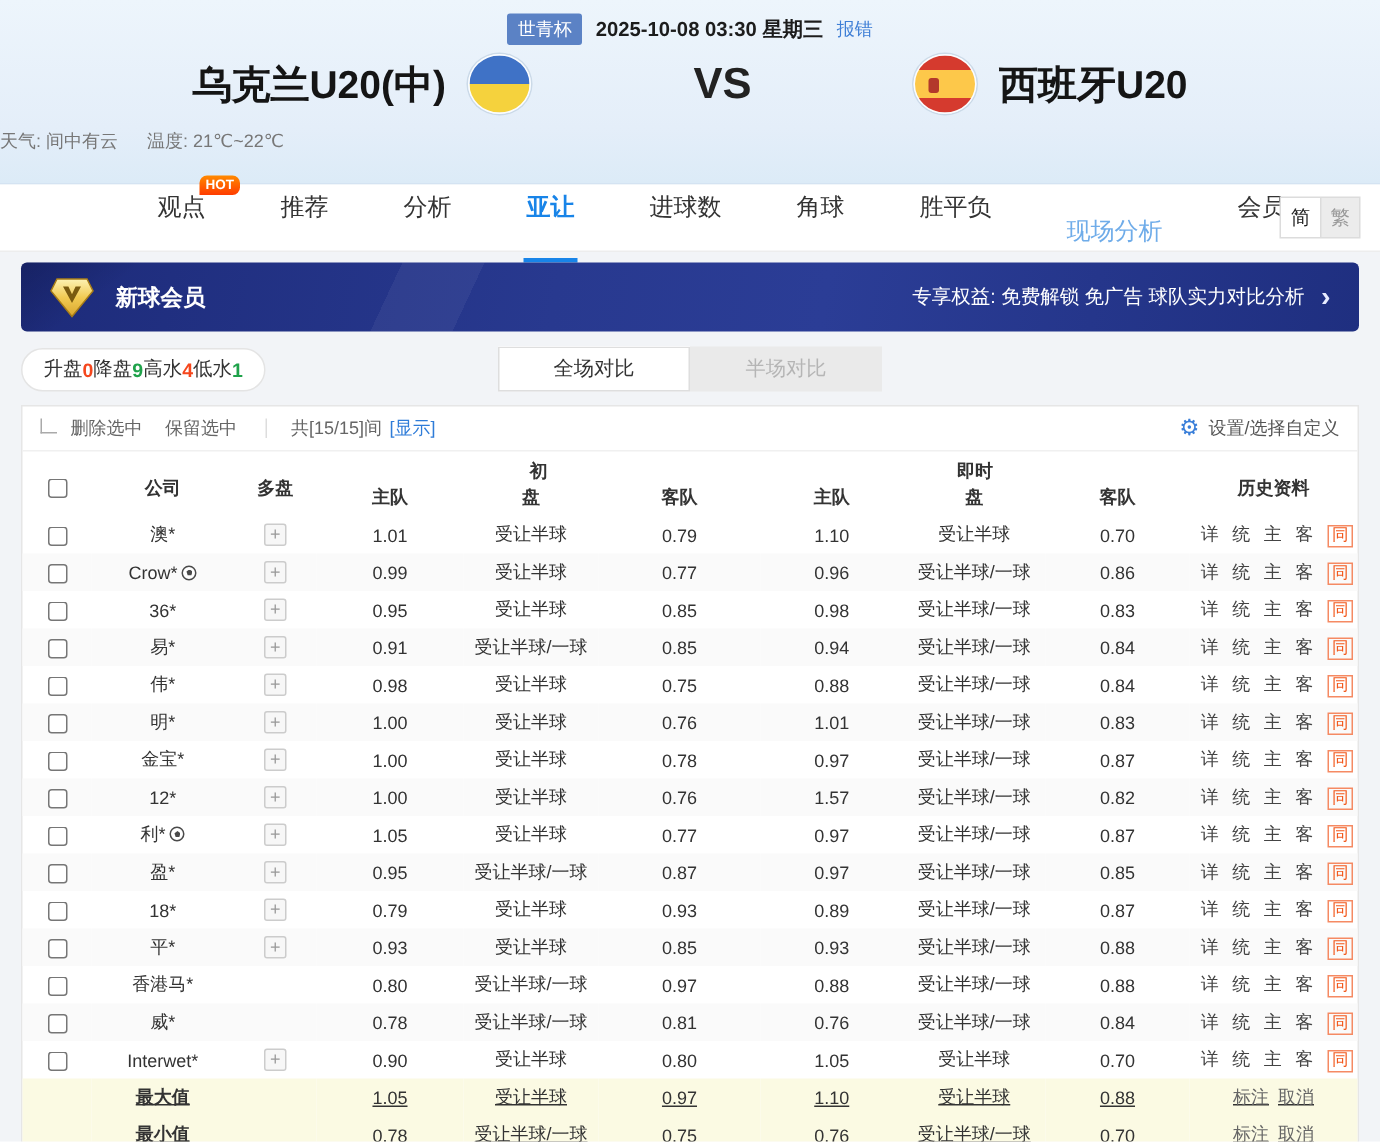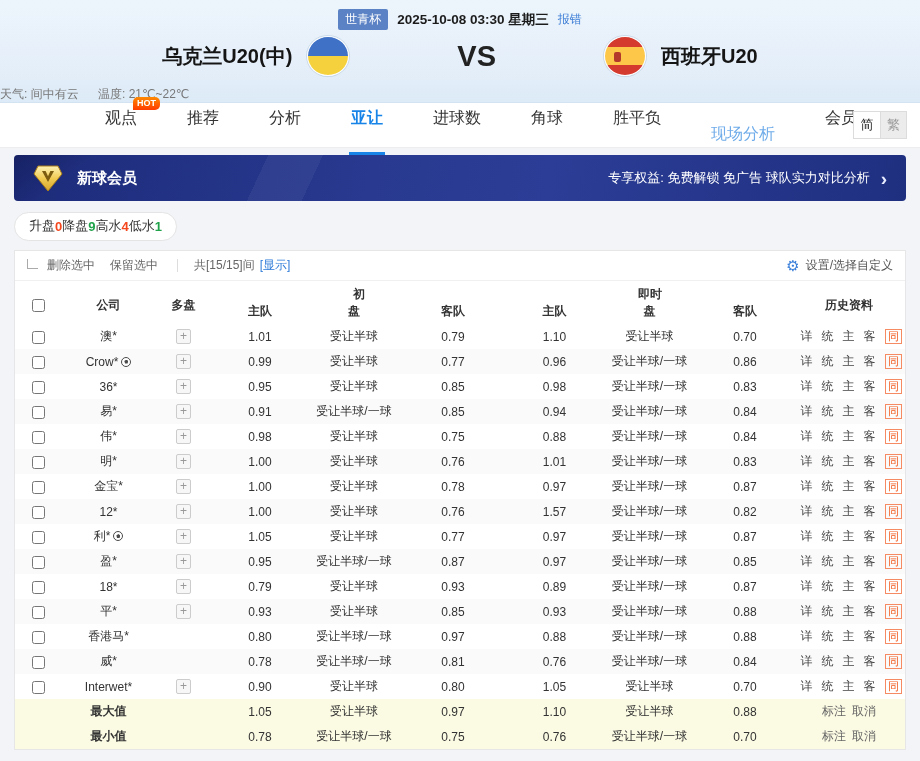--- a/index.html
+++ b/index.html
@@ -7,7 +7,7 @@
   body { background: #f2f4f7; font-family: "Liberation Sans", "DejaVu Sans", sans-serif; font-size: 12px; color: #333; }
 
   
-  .match-header { height: 103px; background: linear-gradient(180deg, #edf5fc 0%, #e4eef9 70%, #dcebf7 100%); border-bottom: 1px solid #d4e3f2; padding-top: 9px; }
+  .match-header { height: 123px; background: linear-gradient(180deg, #edf5fc 0%, #e4eef9 70%, #dcebf7 100%); border-bottom: 1px solid #d4e3f2; padding-top: 9px; }
   .meta-row { display: flex; justify-content: center; align-items: center; gap: 9px; }
   .league-badge { background: #5b82c5; color: #fff; font-size: 12px; padding: 2px 7px; border-radius: 2px; }
   .match-time { color: #1c1c1c; font-weight: bold; font-size: 13.5px; }

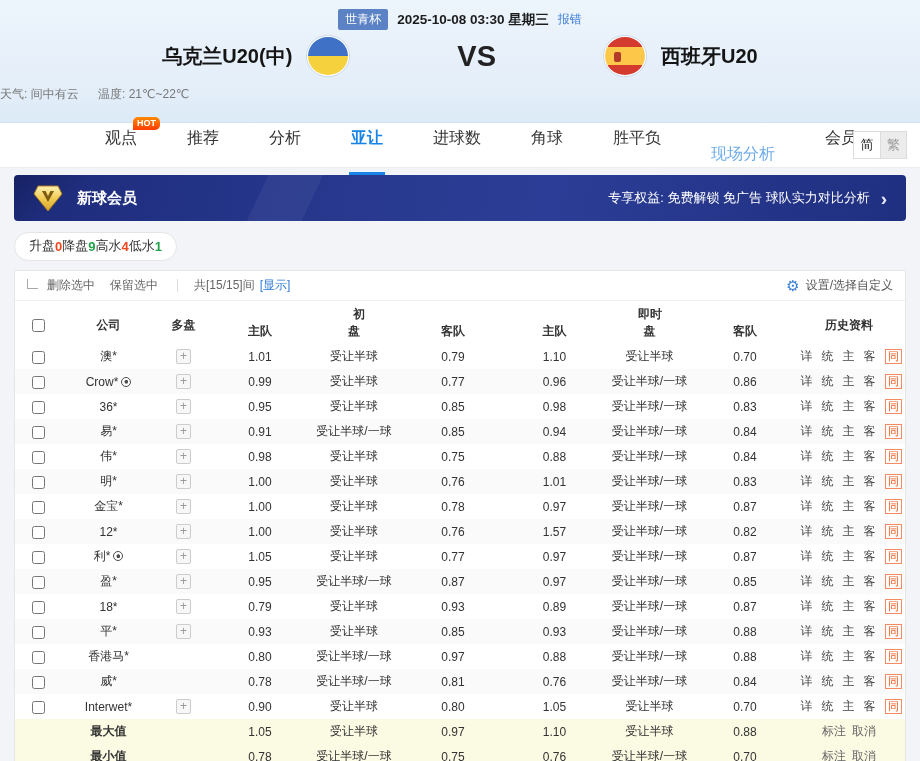--- a/index.html
+++ b/index.html
@@ -14,7 +14,7 @@
   .report-link { color: #3f7fd6; font-size: 12px; cursor: pointer; }
   .teams-row { display: flex; align-items: center; justify-content: center; margin-top: 4px; height: 44px; }
   .team { display: flex; align-items: center; gap: 15px; }
-  .team-name { font-size: 20px; font-weight: bold; color: #151515; }
+  .team-name { font-size: 26px; font-weight: bold; color: #151515; }
   .vs-label { font-size: 29px; font-weight: bold; color: #222; margin: 0 108px; }
   .flag { width: 42px; height: 40px; border-radius: 50%; border: 1px solid #fbfdff; box-shadow: 0 0 0 1px rgba(120,150,180,.25); }
   .flag-ukraine { background: linear-gradient(180deg, #3f72c6 0 50%, #f5d23d 50% 100%); }

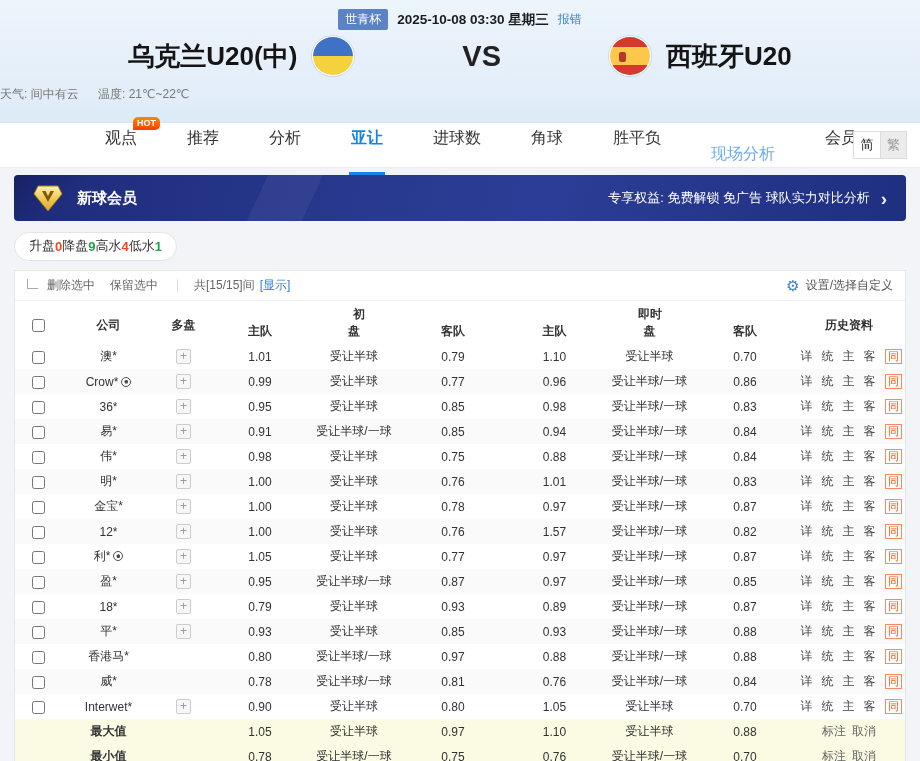--- a/index.html
+++ b/index.html
@@ -160,6 +160,10 @@
     <span class="trend-val red">4</span>
     <span class="trend-label">低水</span>
     <span class="trend-val green">1</span>
+  </div>
+  <div class="compare-tabs">
+    <div class="ctab active">全场对比</div>
+    <div class="ctab inactive">半场对比</div>
   </div>
 </div>
 

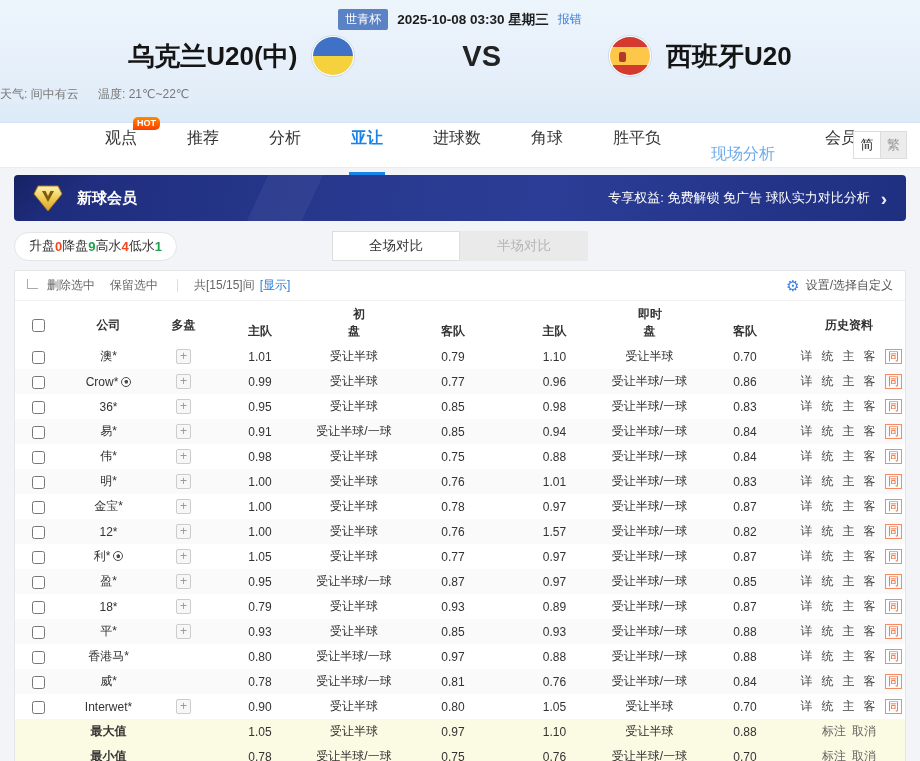--- a/index.html
+++ b/index.html
@@ -74,7 +74,7 @@
   thead tr.h2 th { height: 19px; padding-bottom: 4px; }
   tbody td { height: 25px; text-align: center; }
   tbody tr.alt { background: #fafafa; }
-  tbody tr.summary-row { background: #fbfae3; }
+  tbody tr.summary-row { background: #fbfae3; text-decoration: underline; }
   .summary-label { font-weight: bold; }
   .cell-check input { width: 13px; height: 13px; margin: 0; vertical-align: middle; cursor: pointer; }
   .plus-btn { display: inline-block; width: 15px; height: 15px; line-height: 12px; border: 1px solid #ccc; border-radius: 2px; background: #f7f7f7; color: #999; font-size: 12px; cursor: pointer; }

